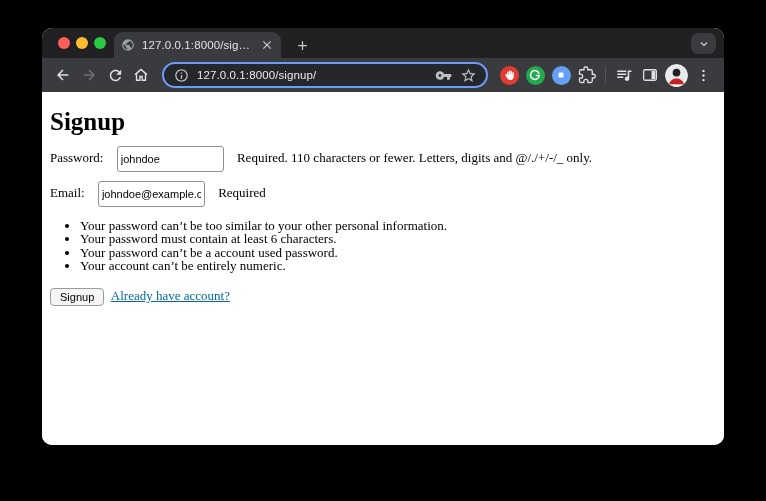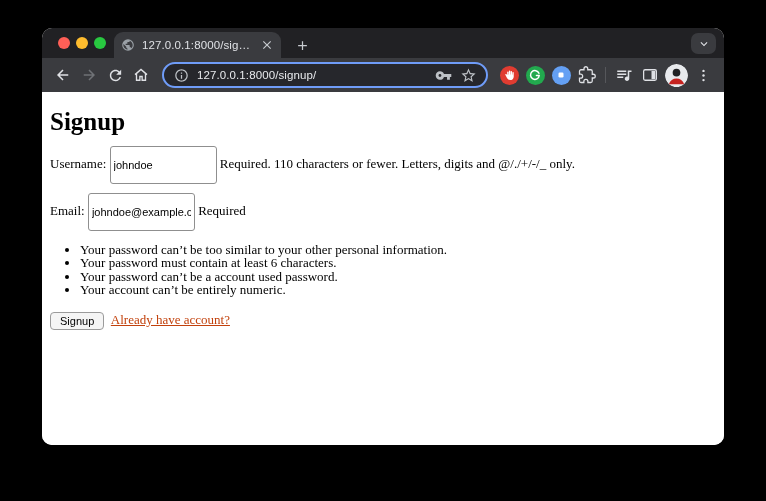--- a/index.html
+++ b/index.html
@@ -225,7 +225,7 @@
     <h1>Signup</h1>
 
     <p class="row">
-      <span>Username:</span>
+      <span>Password:</span>
       <input type="text" class="ti w107" value="johndoe" style="">
       <span class="help">Required. 110 characters or fewer. Letters, digits and @/./+/-/_ only.</span>
     </p>

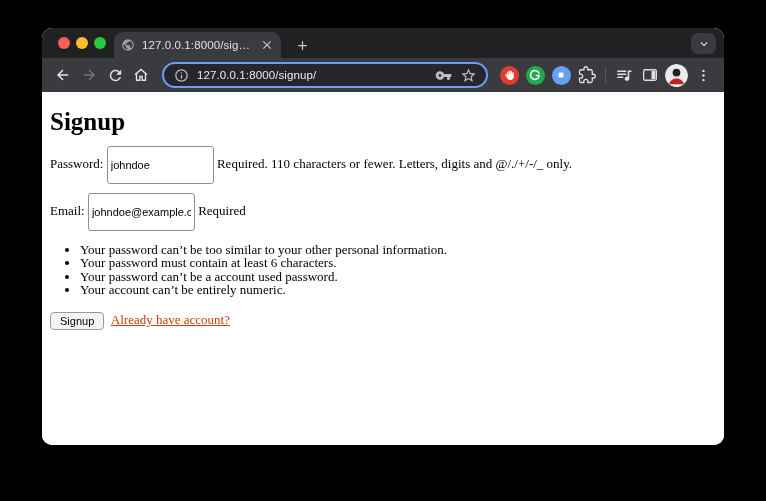--- a/index.html
+++ b/index.html
@@ -74,7 +74,7 @@
   .ti {
     height:18px; border:1px solid #8f8f8f; border-radius:3px; background:#fff;
     font:11px "Liberation Sans","DejaVu Sans",sans-serif; color:#000;
-    padding:18px 3px; vertical-align:middle; margin:0 0;
+    padding:12px 3px; vertical-align:middle; margin:0 10px;
   }
   .w107 { width:107px; } .w100 { width:100px; } .w108 { width:108px; }
   .help {}

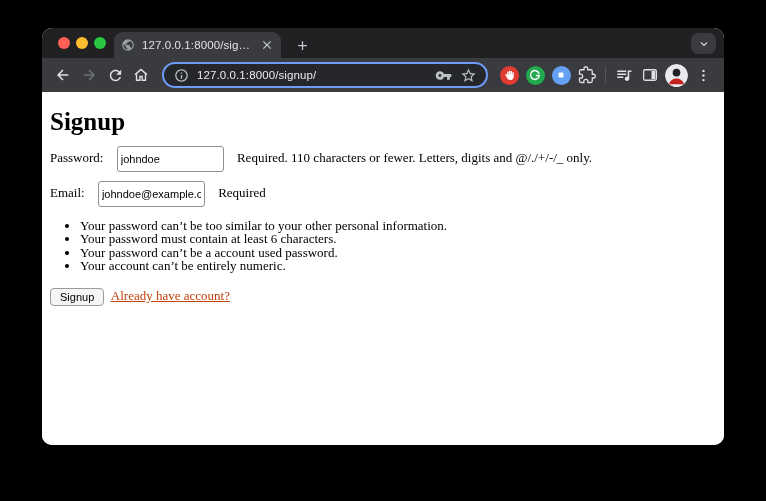--- a/index.html
+++ b/index.html
@@ -86,7 +86,7 @@
     background:#f5f5f5; border:1px solid #9b9b9b; border-radius:4px;
     padding:2px 9px; vertical-align:middle; margin-right:4px;
   }
-  a.loginlink { color:#c2410c; text-decoration:underline; }
+  a.loginlink { color:#0369a1; text-decoration:underline; }
 </style>
 </head>
 <body>

